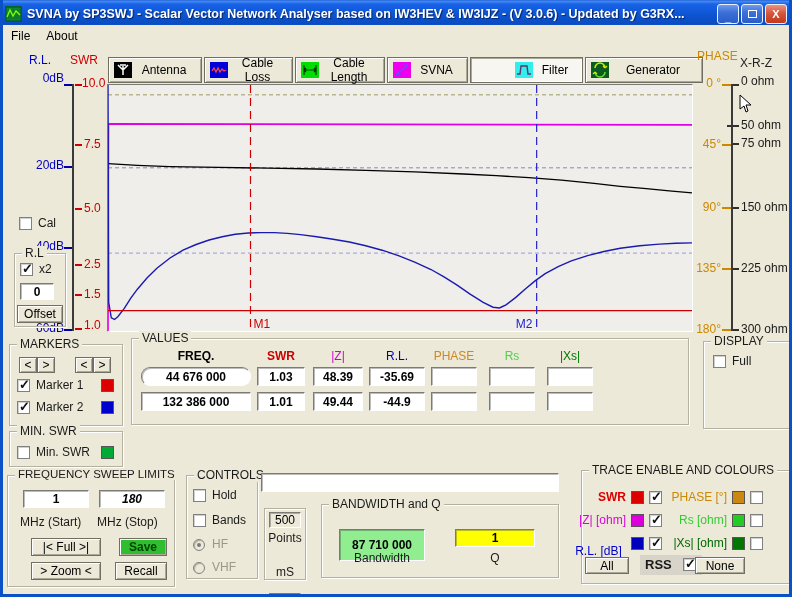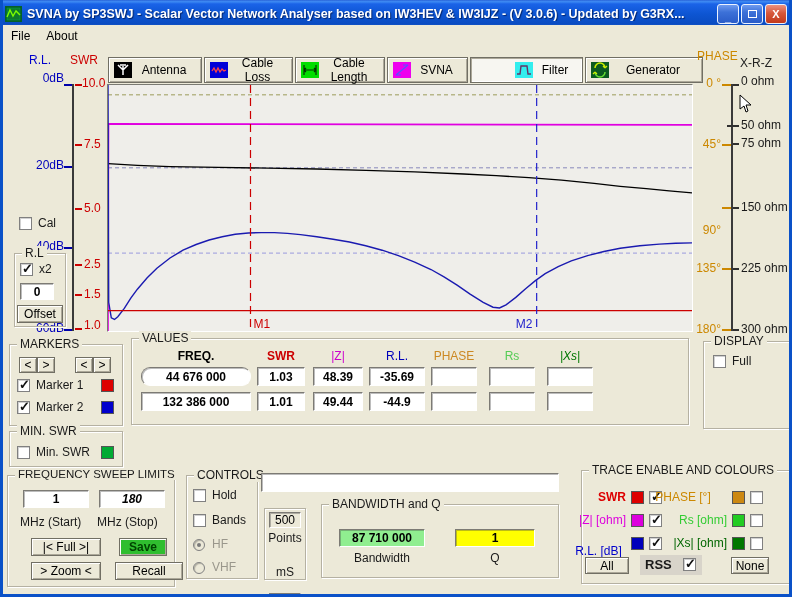--- a/index.html
+++ b/index.html
@@ -196,7 +196,7 @@
   <div class="tick" style="left:730px; top:329px; width:6px; background:#303030;"></div>
   <div class="lbl" style="left:688px; top:76px;  width:30px; text-align:right; color:#CC8800;">0 °</div>
   <div class="lbl" style="left:688px; top:137px; width:30px; text-align:right; color:#CC8800;">45°</div>
-  <div class="lbl" style="left:688px; top:200px; width:30px; text-align:right; color:#CC8800;margin-top:23px;">90°</div>
+  <div class="lbl" style="left:688px; top:200px; width:30px; text-align:right; color:#CC8800;">90°</div>
   <div class="lbl" style="left:688px; top:261px; width:30px; text-align:right; color:#CC8800;">135°</div>
   <div class="lbl" style="left:688px; top:322px; width:30px; text-align:right; color:#CC8800;">180°</div>
   <div class="lbl" style="left:738px; top:74px;">0 ohm</div>

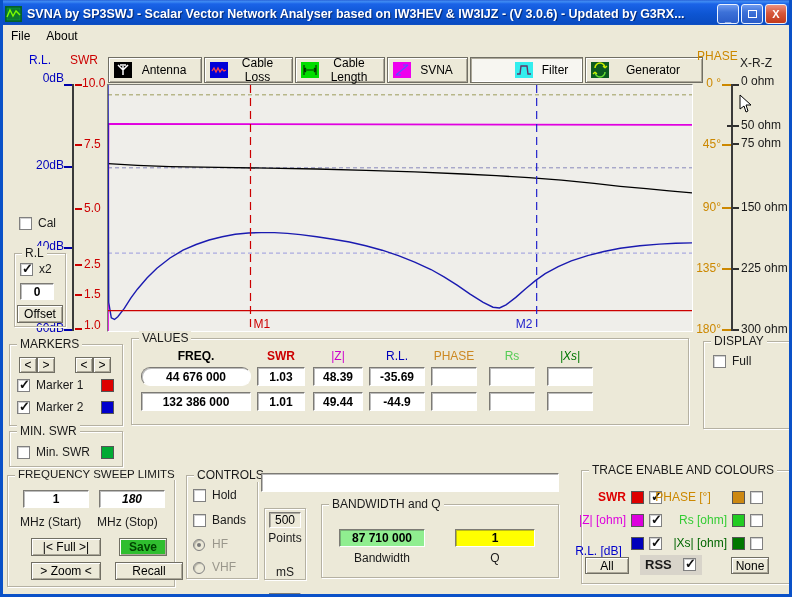--- a/index.html
+++ b/index.html
@@ -239,7 +239,7 @@
   <div class="vhead" style="left:366px; top:349px; width:56px; color:#0000BB; font-weight:normal;">R.L.</div>
   <div class="vhead" style="left:428px; top:349px; width:46px; color:#CC8822; font-weight:normal;">PHASE</div>
   <div class="vhead" style="left:486px; top:349px; width:46px; color:#55CC55; font-weight:normal;">Rs</div>
-  <div class="vhead" style="left:544px; top:349px; width:46px; color:#007700; font-weight:normal;font-style:italic;">|Xs|</div>
+  <div class="vhead" style="left:544px; top:349px; width:46px; color:#007700; font-weight:normal;">|Xs|</div>
 
   <div class="sunken valbox" style="left:138px; top:367px; width:110px; height:19px;border-radius:9px;">44 676 000</div>
   <div class="sunken valbox" style="left:254px; top:367px; width:48px;  height:19px;">1.03</div>

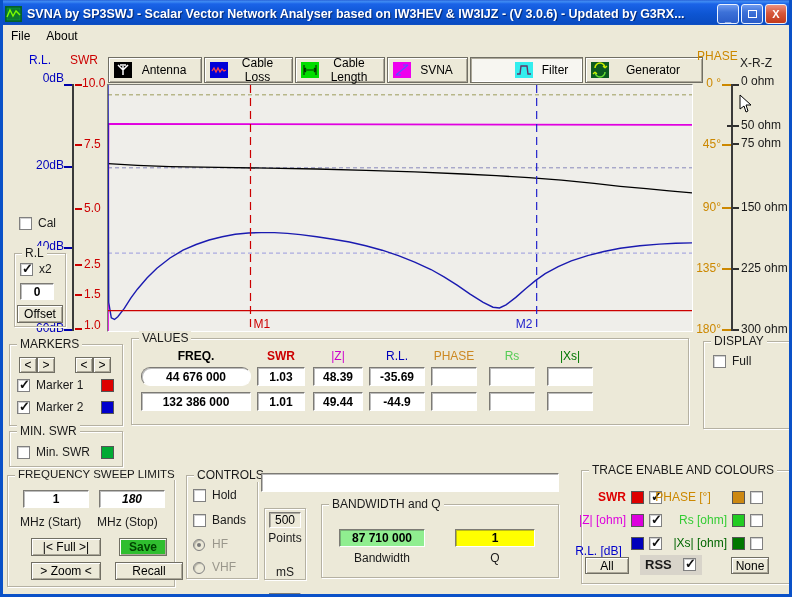--- a/index.html
+++ b/index.html
@@ -310,7 +310,7 @@
   <div class="lbl" style="left:583px; top:490px; width:40px; text-align:right; color:#DD0000; font-weight:bold;">SWR</div>
   <span class="swatch" style="left:628px; top:491px; background:#DD0000;"></span>
   <span class="cb checked" style="left:646px; top:491px;"></span>
-  <div class="lbl" style="left:652px; top:490px; width:56px; text-align:center; color:#CC8800;">PHASE [°]</div>
+  <div class="lbl" style="left:668px; top:490px; width:56px; text-align:right; color:#CC8800;">PHASE [°]</div>
   <span class="swatch" style="left:729px; top:491px; background:#CC8811;"></span>
   <span class="cb" style="left:747px; top:491px;"></span>
 

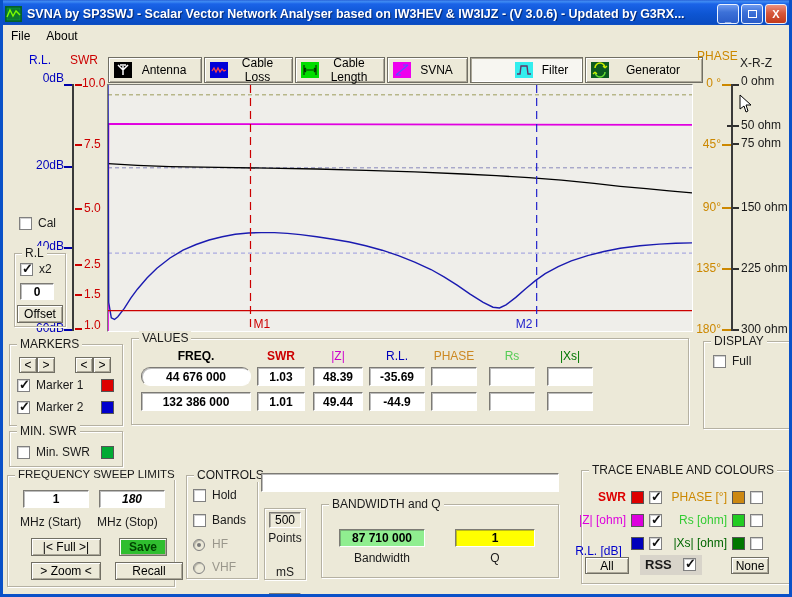--- a/index.html
+++ b/index.html
@@ -298,7 +298,7 @@
   <div class="grp" style="left:318px; top:504px; width:238px; height:74px;">
     <div class="grp-label">BANDWIDTH and Q</div>
   </div>
-  <div class="sunken valbox" style="left:336px; top:529px; width:86px; height:18px; background:#90EE90;">87 710 000</div>
+  <div class="sunken valbox" style="left:336px; top:529px; width:86px; height:32px; background:#90EE90;">87 710 000</div>
   <div class="lbl" style="left:336px; top:551px; width:86px; text-align:center;">Bandwidth</div>
   <div class="sunken valbox" style="left:452px; top:529px; width:80px; height:18px; background:#FFFF00;">1</div>
   <div class="lbl" style="left:452px; top:551px; width:80px; text-align:center;">Q</div>

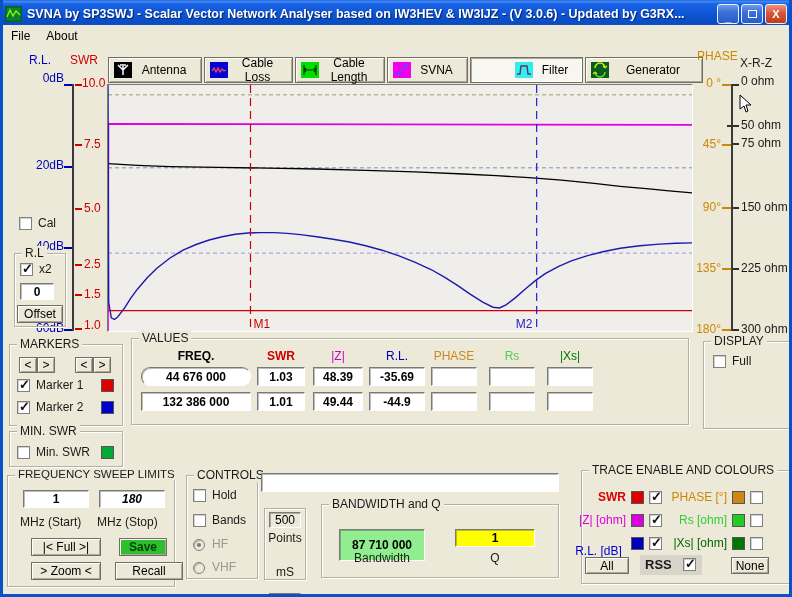--- a/index.html
+++ b/index.html
@@ -273,7 +273,7 @@
   <div class="btn" style="left:28px; top:538px; width:70px; height:18px;">|&lt; Full &gt;|</div>
   <div class="btn" style="left:116px; top:538px; width:48px; height:18px; background:#2FBE2F; color:#004400; font-weight:bold;">Save</div>
   <div class="btn" style="left:28px; top:562px; width:70px; height:18px;">&gt; Zoom &lt;</div>
-  <div class="btn" style="left:112px; top:562px; width:68px; height:18px;">Recall</div>
+  <div class="btn" style="left:112px; top:562px; width:52px; height:18px;">Recall</div>
 
   <div class="grp" style="left:183px; top:475px; width:72px; height:104px;">
     <div class="grp-label">CONTROLS</div>

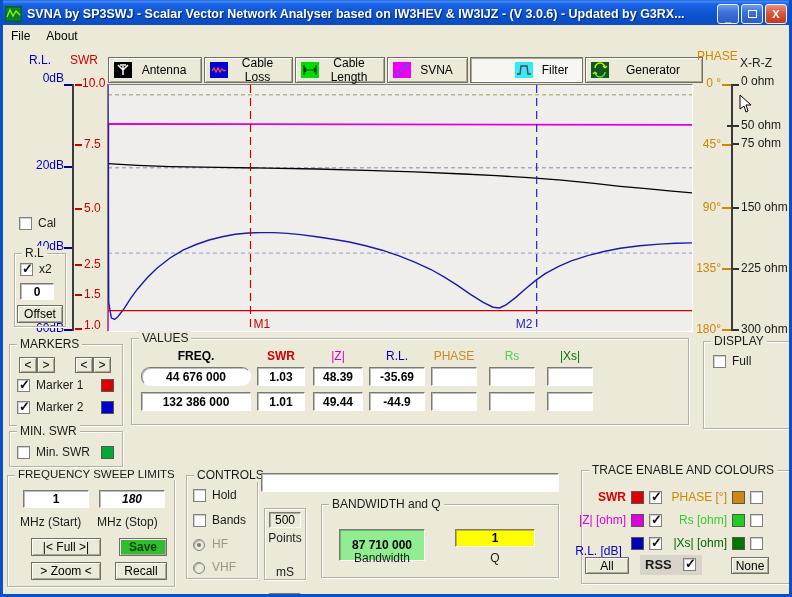--- a/index.html
+++ b/index.html
@@ -332,7 +332,7 @@
   <div style="position:absolute; left:637px; top:555px; width:62px; height:20px; background:#D8D4CA;"></div>
   <div class="lbl" style="left:642px; top:557px; font-weight:bold; font-size:13px;">RSS</div>
   <span class="cb checked" style="left:680px; top:558px;"></span>
-  <div class="btn" style="left:728px; top:557px; width:38px; height:17px;">None</div>
+  <div class="btn" style="left:692px; top:557px; width:50px; height:17px;">None</div>
 
 </div>
 

